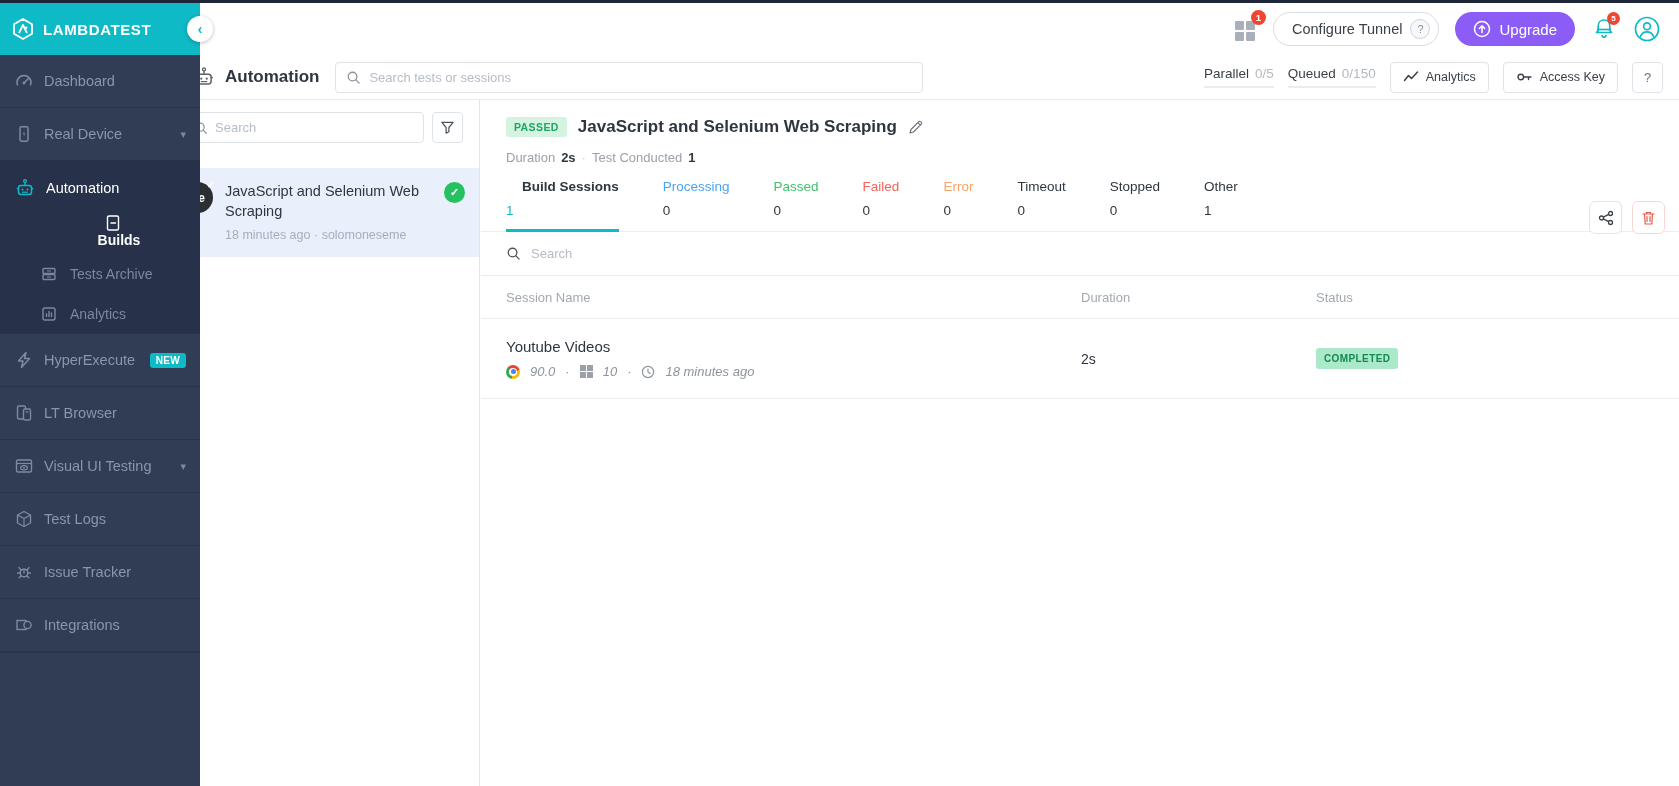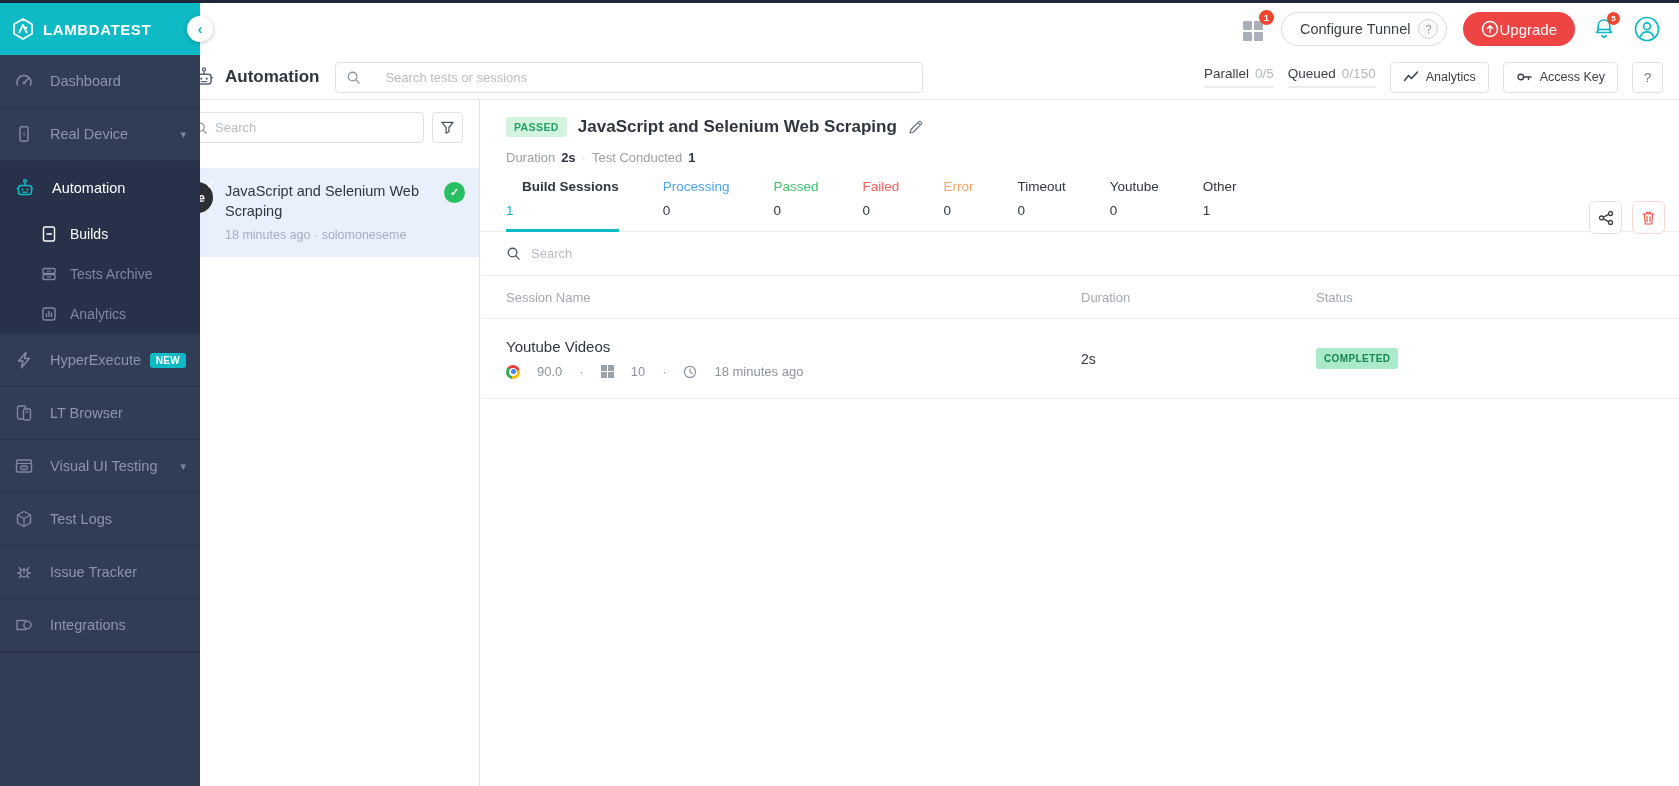--- a/index.html
+++ b/index.html
@@ -30,7 +30,7 @@
   .badge-red { position:absolute; top:-7px; right:-9px; min-width:15px; height:15px; background:#f0452f; color:#fff; border-radius:50%; font-size:9.5px; font-weight:bold; display:flex; align-items:center; justify-content:center; padding:0 2px; }
   .pill-btn { display:flex; align-items:center; gap:8px; border:1px solid #d9dde2; background:#fff; border-radius:17px; height:34px; padding:0 8px 0 18px; font-size:14.5px; color:#3a4149; cursor:pointer; }
   .q-circle { width:20px; height:20px; border:1px solid #cfd4da; border-radius:50%; color:#8b929b; font-size:11px; display:flex; align-items:center; justify-content:center; background:#f7f8f9; }
-  .upgrade-btn { display:flex; align-items:center; background:#ef4444; color:#fff; border:none; border-radius:17px; height:34px; padding:0 18px; font-size:15px; cursor:pointer; }
+  .upgrade-btn { display:flex; align-items:center; gap:8px; background:#8b5cf6; color:#fff; border:none; border-radius:17px; height:34px; padding:0 18px; font-size:15px; cursor:pointer; }
   .bell-wrap { position:relative; cursor:pointer; }
   .bell-badge { position:absolute; top:-4px; right:-3px; min-width:13px; height:13px; background:#f0452f; color:#fff; border-radius:50%; font-size:8px; font-weight:bold; display:flex; align-items:center; justify-content:center; }
   .avatar-btn { cursor:pointer; }

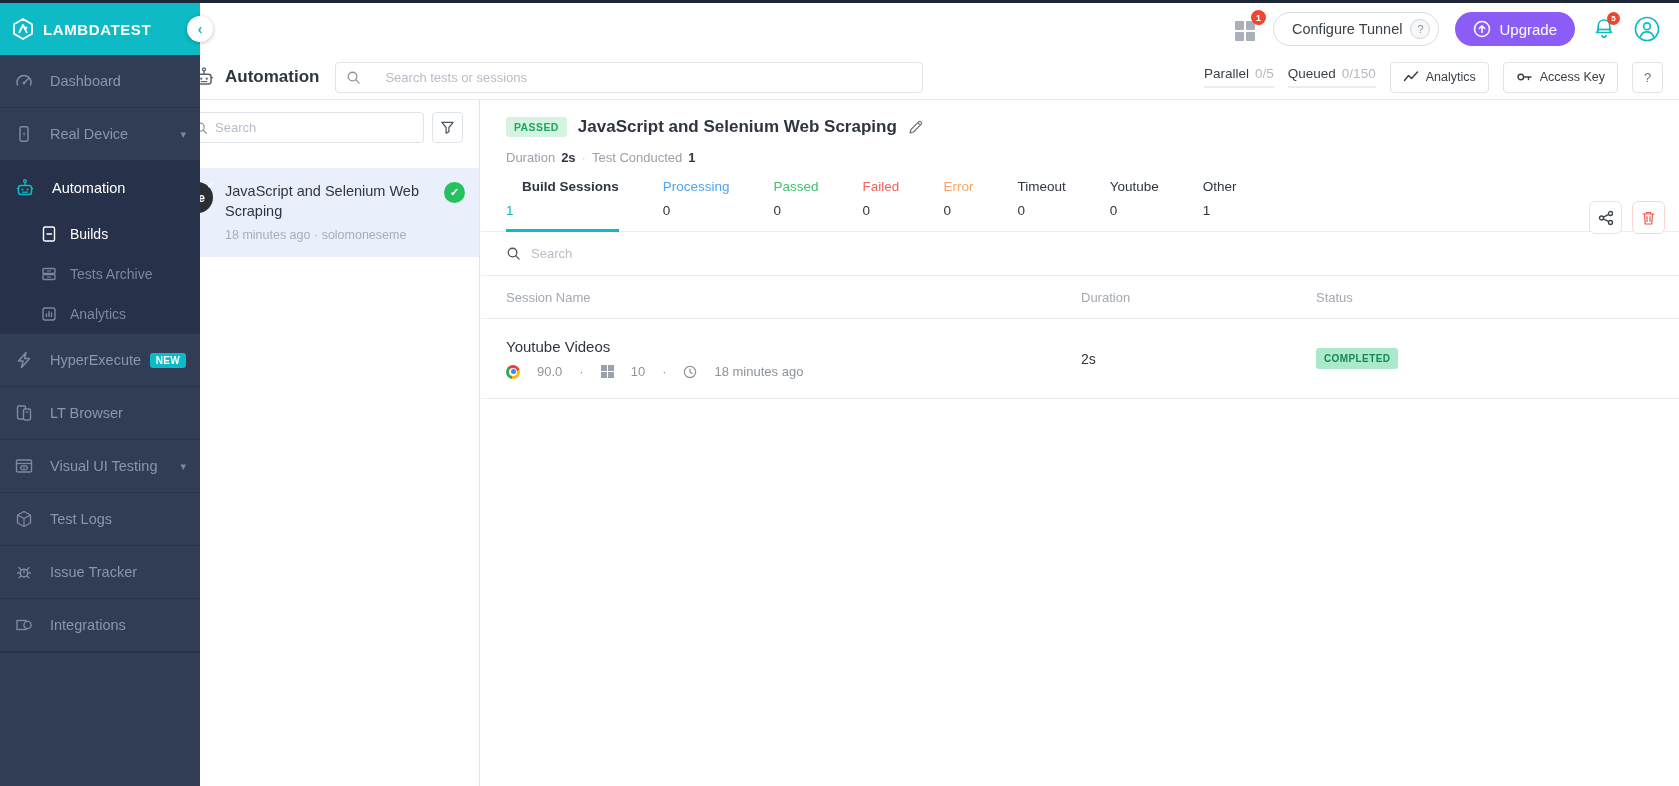--- a/index.html
+++ b/index.html
@@ -13,7 +13,7 @@
   .brand-name { color:#fff; font-weight:bold; font-size:15px; letter-spacing:0.6px; margin-left:9px; }
   .collapse-btn { position:absolute; right:-13px; top:13px; width:26px; height:26px; background:#fff; border:none; border-radius:50%; box-shadow:0 1px 4px rgba(0,0,0,.25); color:#0ebac5; font-size:14px; font-weight:bold; cursor:pointer; line-height:24px; text-align:center; z-index:50; }
   .nav-item { height:53px; display:flex; align-items:center; padding:0 14px; border-bottom:1px solid #2a3449; color:#8b95ab; font-size:14.5px; cursor:pointer; }
-  .nav-item .lbl { margin-left:16px; flex:1; }
+  .nav-item .lbl { margin-left:10px; flex:1; }
   .nav-group-active { background:#27324a; }
   .nav-item.active { background:#27324a; color:#fff; border-bottom:none; }
   .sub-item { height:40px; display:flex; align-items:center; padding:0 14px 0 40px; background:#27324a; color:#7d879e; font-size:14px; cursor:pointer; }

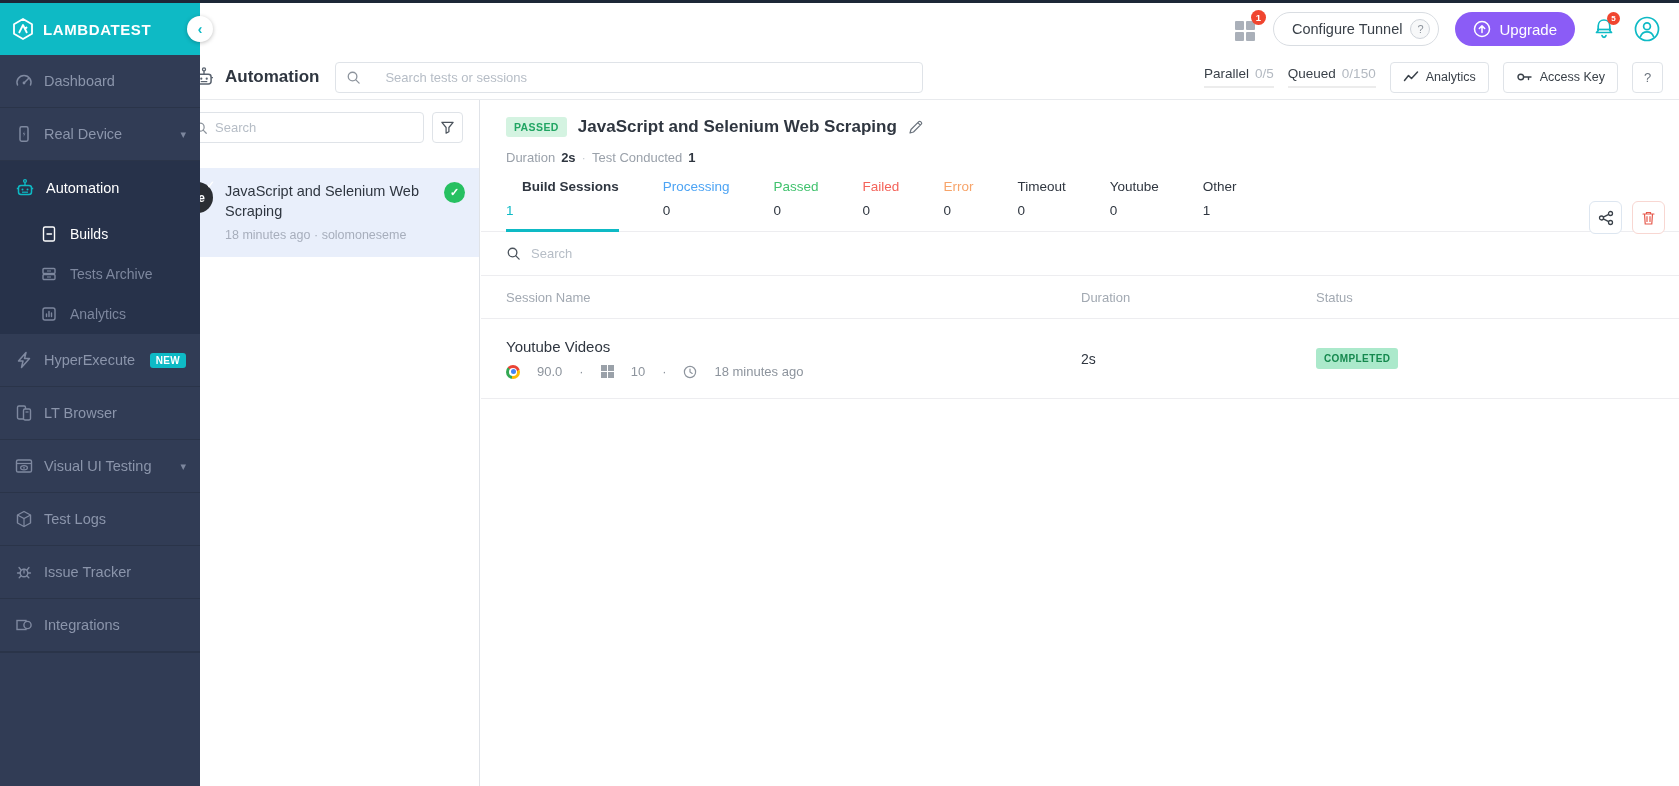--- a/index.html
+++ b/index.html
@@ -39,7 +39,7 @@
   .subheader { position:absolute; top:55px; left:168px; width:1511px; height:45px; background:#fff; border-bottom:1px solid #e8eaed; display:flex; align-items:center; padding:0 16px 0 24px; z-index:25; }
   .page-title-wrap { display:flex; align-items:center; gap:9px; }
   .page-title { font-size:17px; font-weight:bold; color:#2f3640; }
-  .hdr-search { margin-left:16px; width:588px; height:31px; border:1px solid #dfe3e8; border-radius:4px; display:flex; align-items:center; padding:0 10px; gap:24px; }
+  .hdr-search { margin-left:16px; width:588px; height:31px; border:1px solid #dfe3e8; border-radius:4px; display:flex; align-items:center; padding:0 10px; gap:8px; }
   .hdr-search input, .panel-search input, .session-search input { border:none; outline:none; font-size:13px; color:#333; flex:1; font-family:"Liberation Sans",sans-serif; }
   .hdr-search input::placeholder, .panel-search input::placeholder, .session-search input::placeholder { color:#b6bdc6; }
   .subheader-right { margin-left:auto; display:flex; align-items:center; gap:14px; }

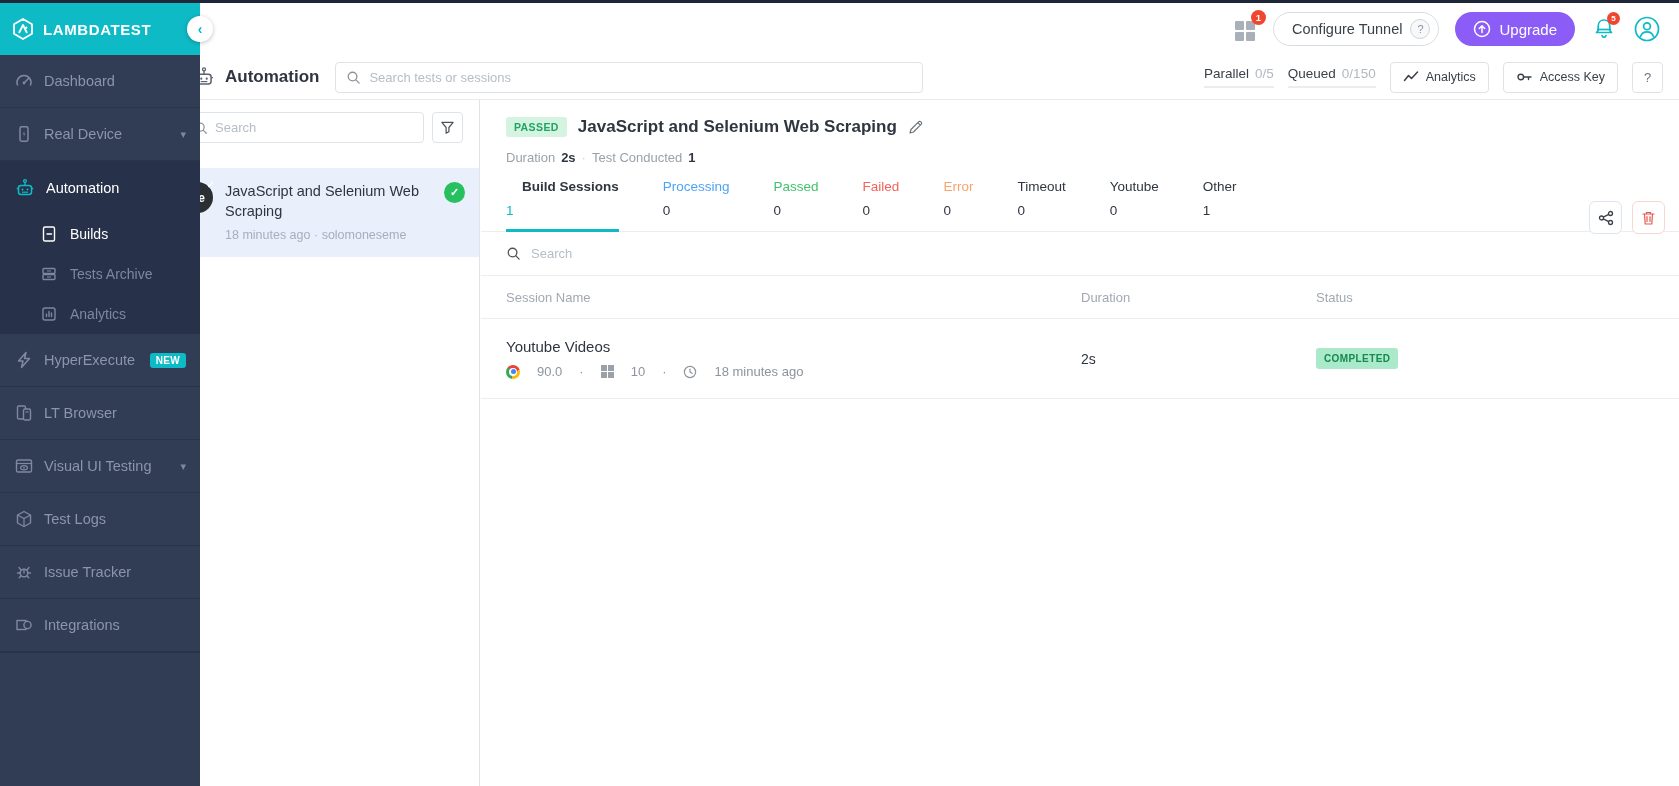--- a/index.html
+++ b/index.html
@@ -428,7 +428,7 @@
         <div class="t-cnt">0</div>
       </div>
       <div class="tab">
-        <div class="t-lbl" style="color: rgb(47, 54, 64);">Youtube</div>
+        <div class="t-lbl" style="color: rgb(47, 54, 64);">Stopped</div>
         <div class="t-cnt">0</div>
       </div>
       <div class="tab">

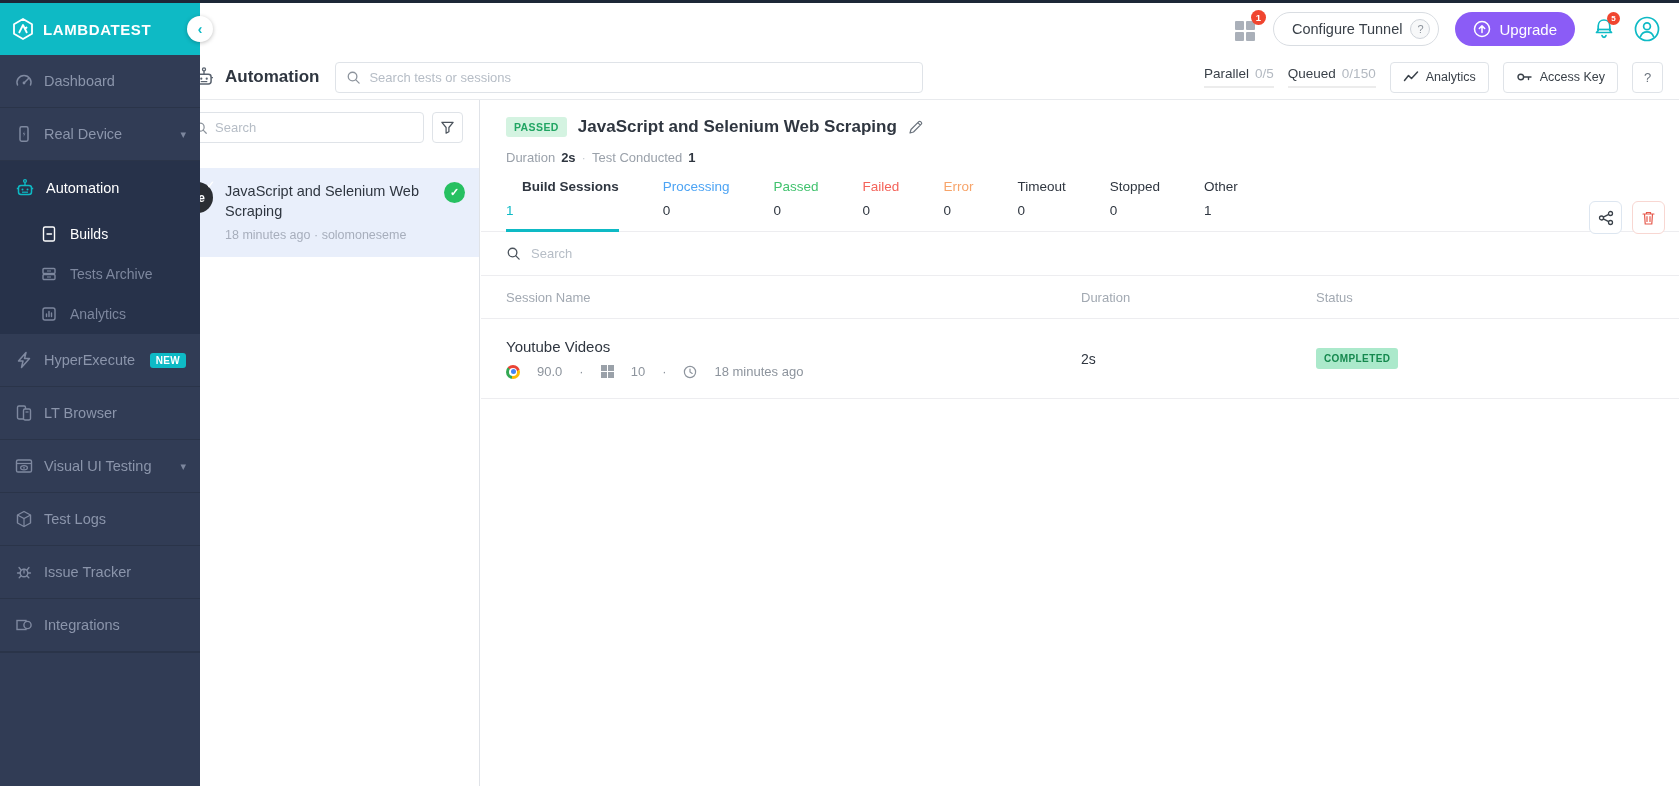--- a/index.html
+++ b/index.html
@@ -18,7 +18,7 @@
   .nav-item.active { background:#27324a; color:#fff; border-bottom:none; }
   .sub-item { height:40px; display:flex; align-items:center; padding:0 14px 0 40px; background:#27324a; color:#7d879e; font-size:14px; cursor:pointer; }
   .sub-item .lbl { margin-left:12px; }
-  .sub-item.active { color:#fff; font-weight:normal; }
+  .sub-item.active { color:#fff; font-weight:bold;flex-direction:column; }
   .nav-chevron { color:#7d879e; font-size:11px; }
   .new-badge { background:#0ebac5; color:#fff; font-size:10px; font-weight:bold; padding:2px 6px; border-radius:3px; letter-spacing:.3px; }
   .sidebar-footer { height:28px; border-top:1px solid #2a3449; background:#313c55; }

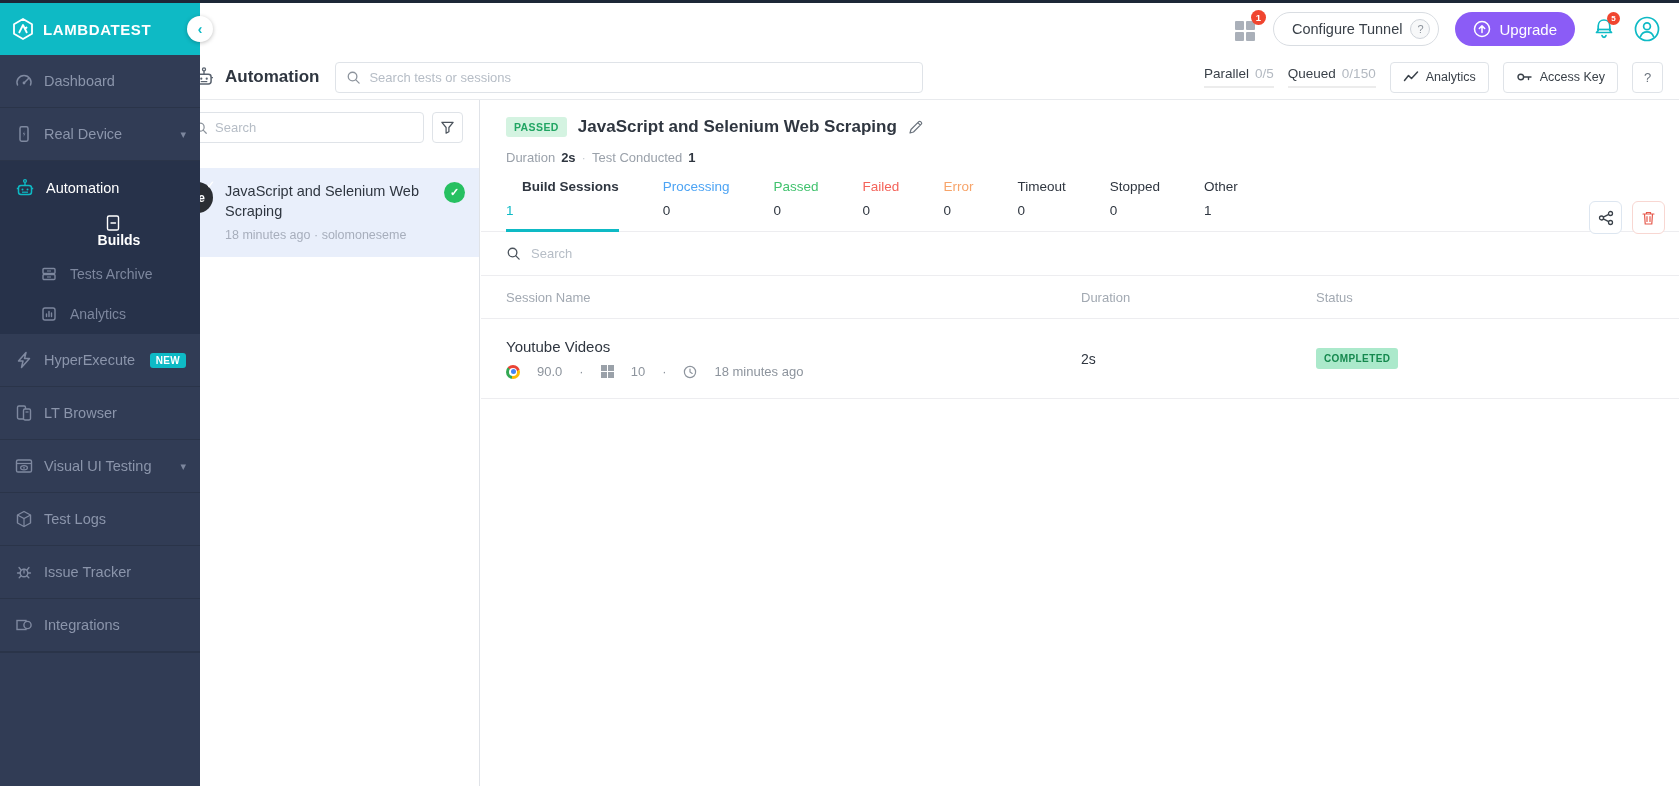--- a/index.html
+++ b/index.html
@@ -90,7 +90,7 @@
   .col-status { flex:1; }
   .table-row { height:80px; border-bottom:1px solid #ededf0; display:flex; align-items:center; cursor:pointer; }
   .session-name { font-size:15px; color:#2f3640; }
-  .session-meta { margin-top:9px; display:flex; align-items:center; gap:17px; font-size:13px; color:#8d949d; }
+  .session-meta { margin-top:9px; display:flex; align-items:center; gap:10px; font-size:13px; color:#8d949d;font-style:italic; }
   .chrome-icon { width:14px; height:14px; border-radius:50%; background:conic-gradient(from -45deg,#ea4335 0 33%,#fbbc05 0 66%,#34a853 0 100%); position:relative; }
   .chrome-icon::before { content:""; position:absolute; inset:3px; background:#fff; border-radius:50%; }
   .chrome-icon::after { content:""; position:absolute; inset:4.5px; background:#4285f4; border-radius:50%; }

